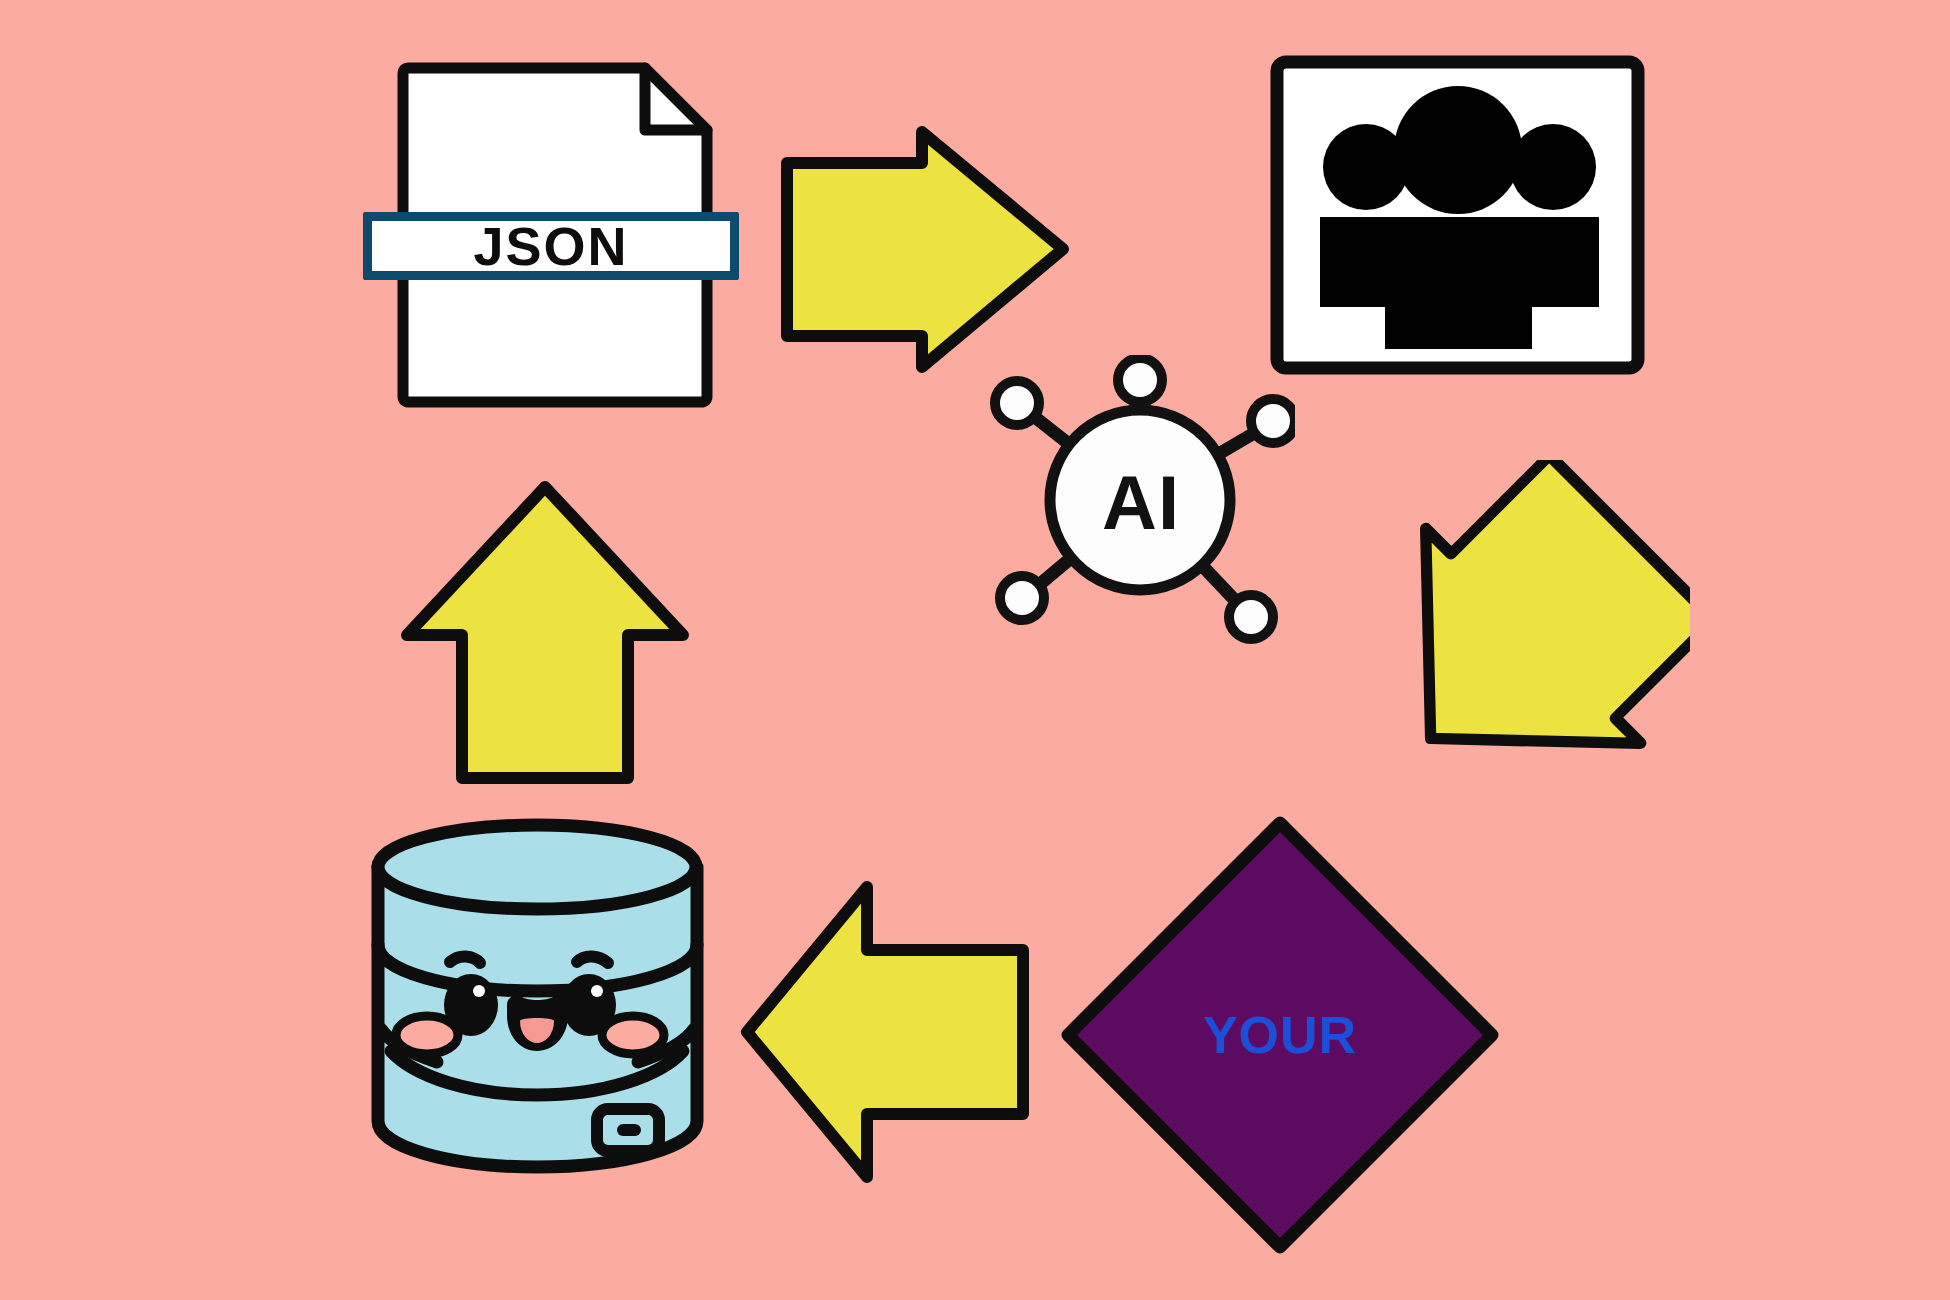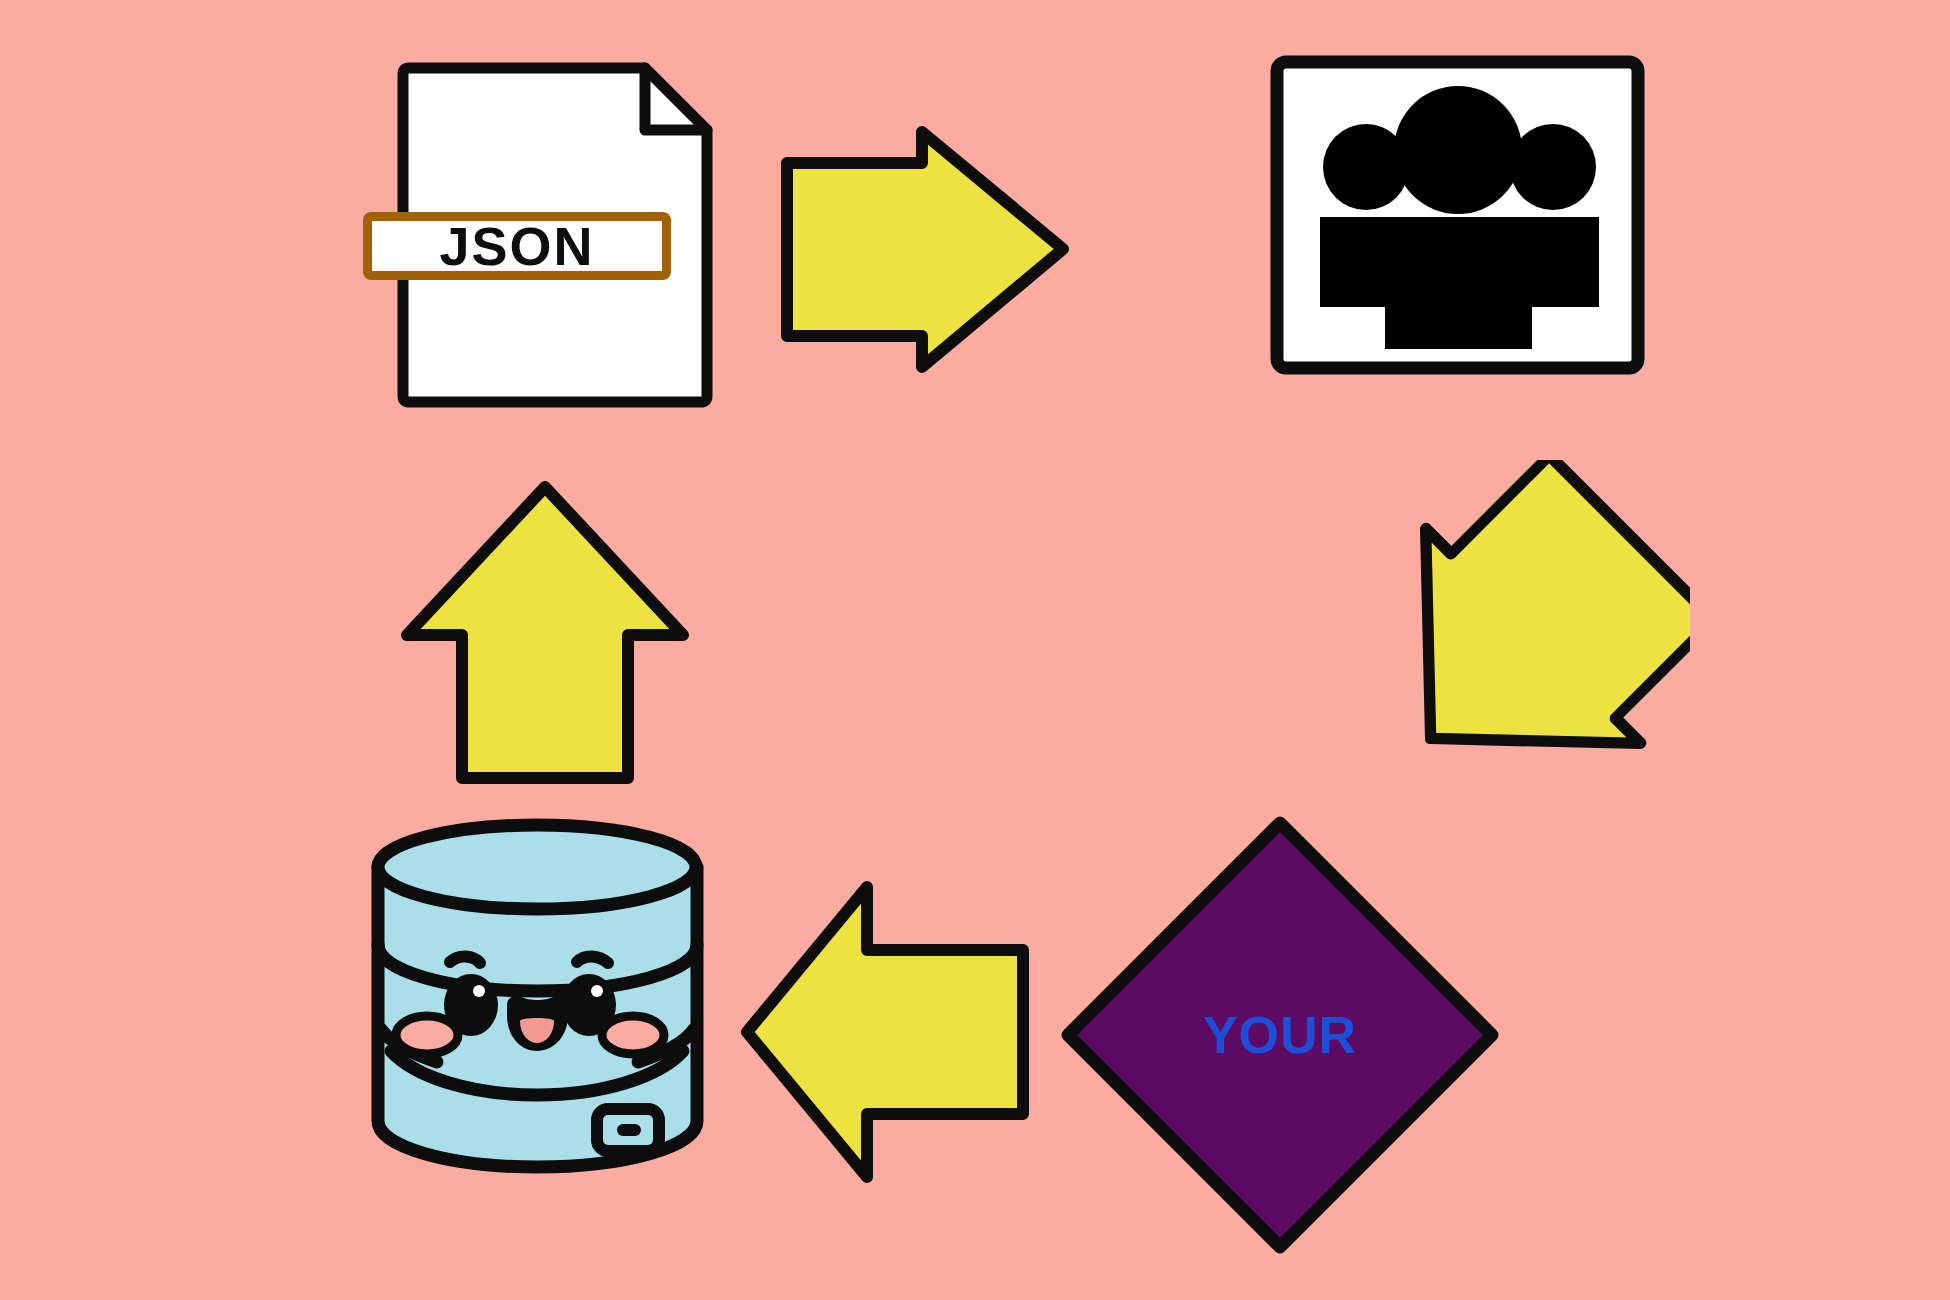--- a/index.html
+++ b/index.html
@@ -26,10 +26,10 @@
   
   #json-badge {
     left: 363px; top: 212px;
-    width: 308px; height: 68px;
+    width: 376px; height: 68px;
     background: #ffffff;
-    border: 9px solid #a16207;
-    border-radius: 8px;
+    border: 9px solid #0c4a6e;
+    border-radius: 2px;
     display: flex;
     align-items: center;
     justify-content: center;

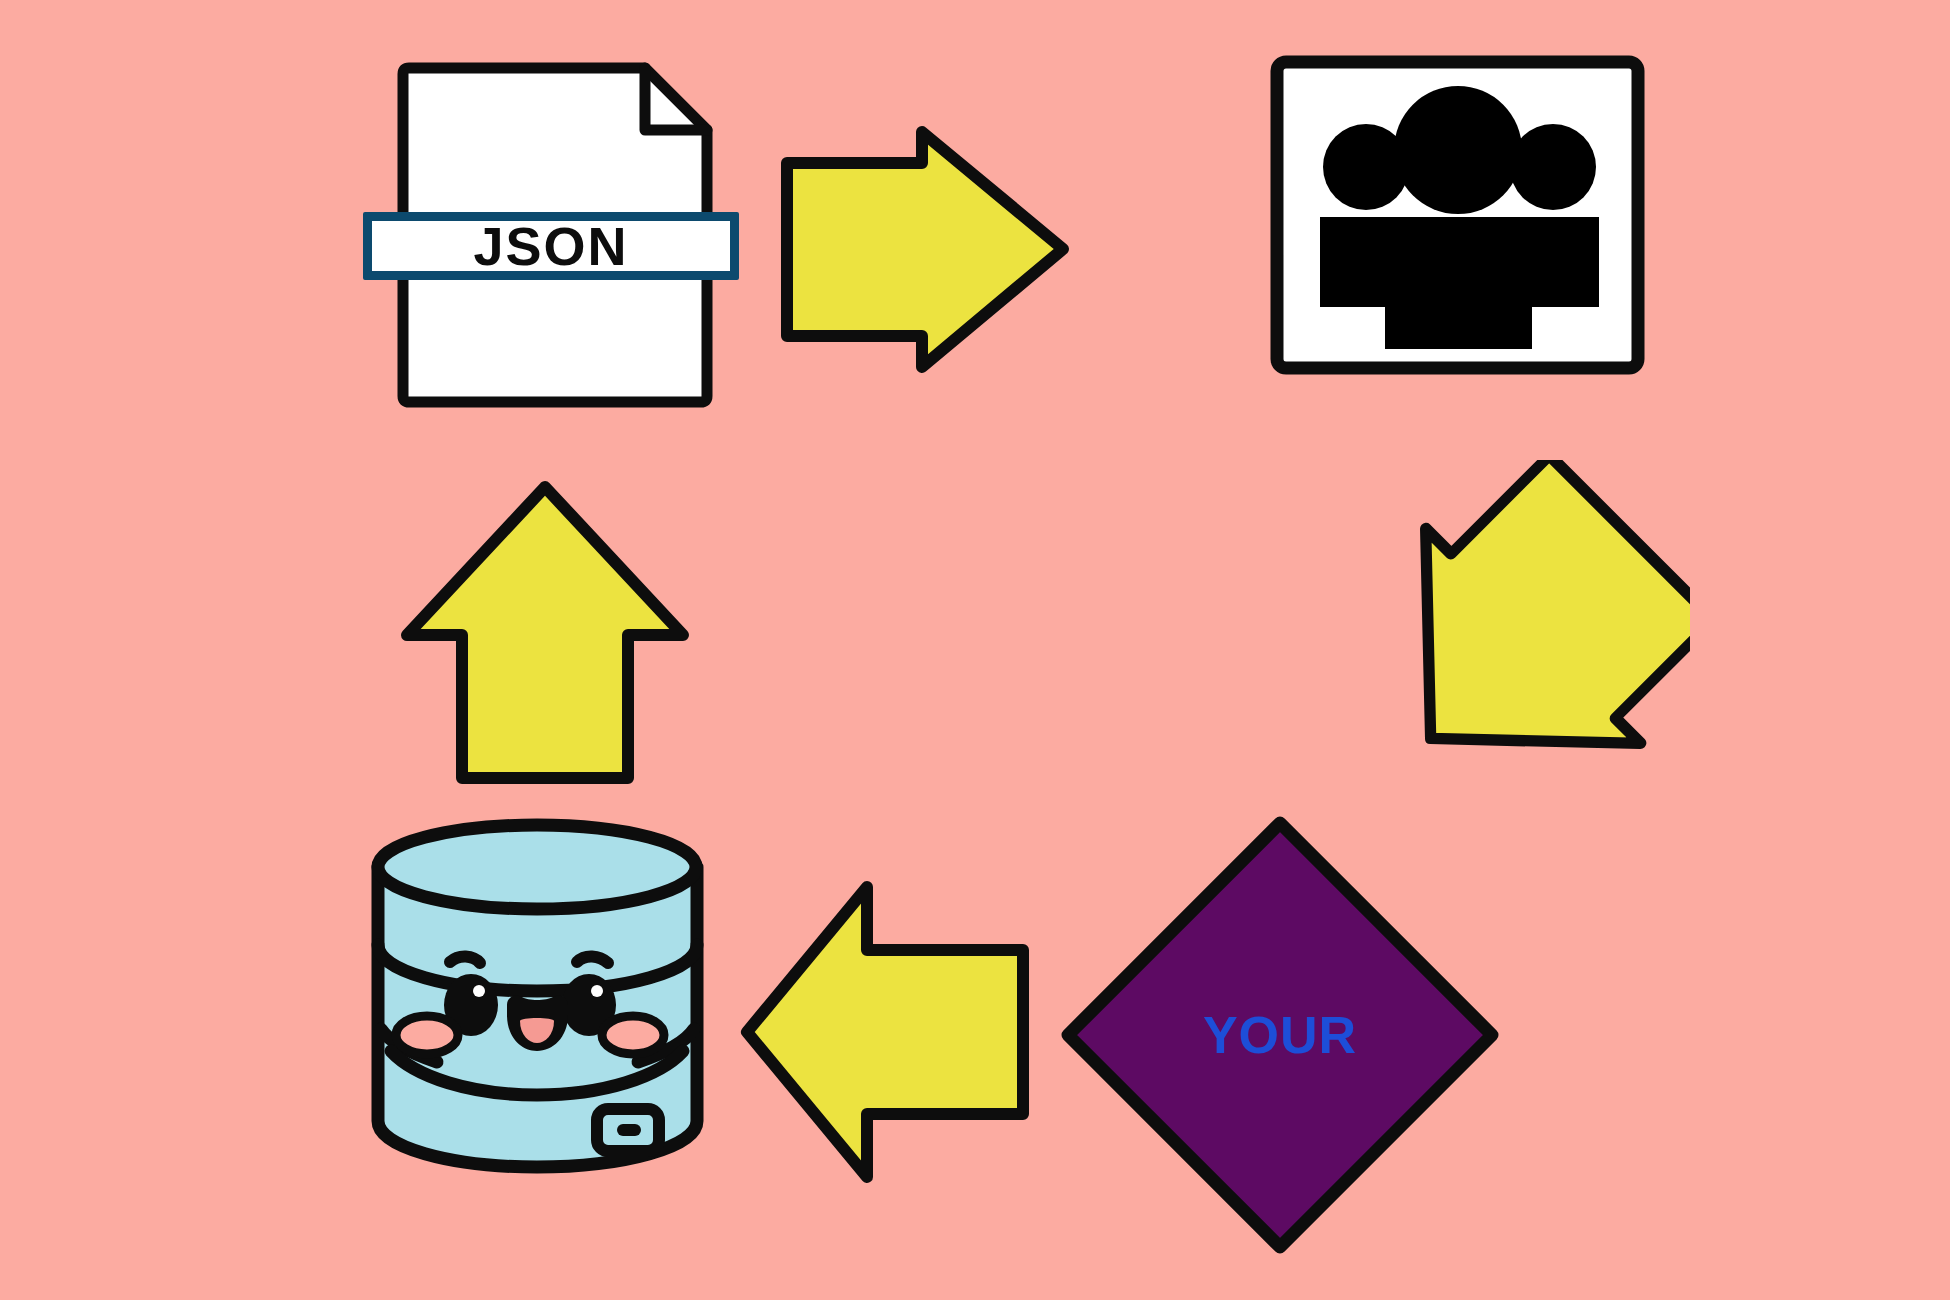--- a/index.html
+++ b/index.html
@@ -122,6 +122,28 @@
     </svg>
   </div>
 
+  <div class="node" id="ai-node">
+    <svg class="svg-node" width="310" height="290" viewBox="0 0 310 290">
+      <g stroke="#111111" stroke-width="13" stroke-linecap="round">
+        <line x1="155" y1="145" x2="155" y2="30"></line>
+        <line x1="155" y1="145" x2="37" y2="52"></line>
+        <line x1="155" y1="145" x2="283" y2="70"></line>
+        <line x1="155" y1="145" x2="42" y2="240"></line>
+        <line x1="155" y1="145" x2="262" y2="258"></line>
+      </g>
+      <circle cx="155" cy="145" r="90" fill="#fdfdfd" stroke="#111111" stroke-width="11"></circle>
+      <g fill="#fdfdfd" stroke="#111111" stroke-width="10">
+        <circle cx="155" cy="25" r="22"></circle>
+        <circle cx="32" cy="48" r="22"></circle>
+        <circle cx="288" cy="66" r="22"></circle>
+        <circle cx="37" cy="243" r="22"></circle>
+        <circle cx="266" cy="262" r="22"></circle>
+      </g>
+    </svg>
+    <div id="ai-label">
+      <span>AI</span>
+    </div>
+  </div>
 
   <div class="node" id="arrow-right">
     <svg class="svg-node" width="290" height="250" viewBox="0 0 290 250">

